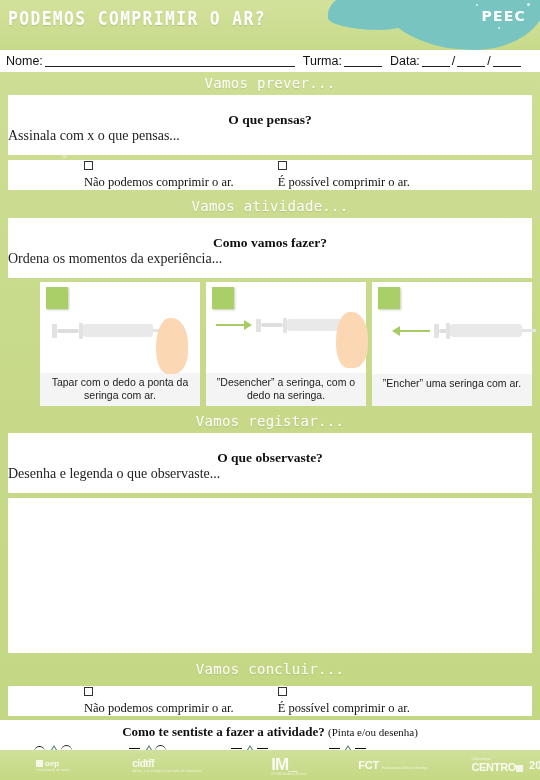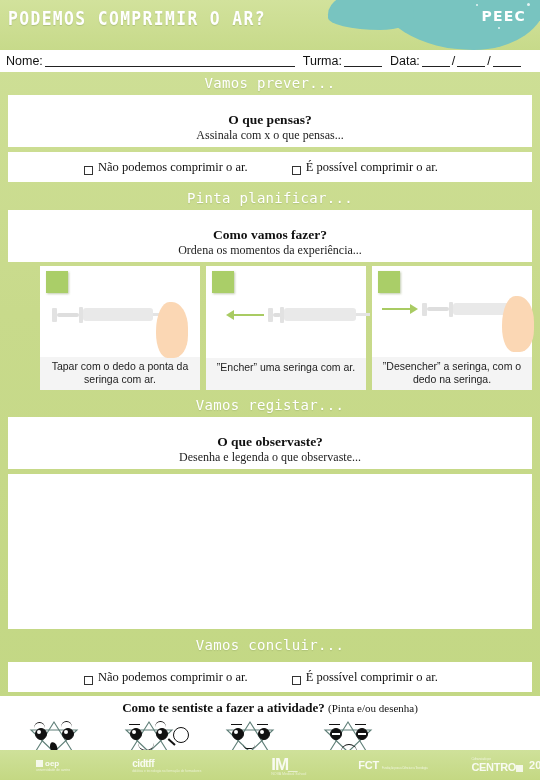--- a/index.html
+++ b/index.html
@@ -128,10 +128,10 @@
     padding-top: 17px;
   }
   .q-sub {
-    text-align: center;
-    font-size: 12px;
+    text-align: left;
+    font-size: 14px;
     color: #222;
-    padding-bottom: 4px;
+    padding-bottom: 11px;
   }
   .gap { height: 5px; }
 

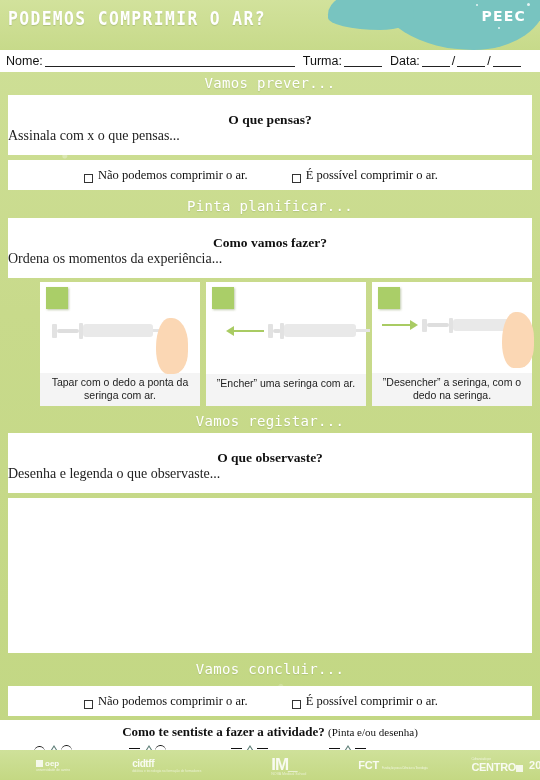--- a/index.html
+++ b/index.html
@@ -142,7 +142,7 @@
     font-size: 12.5px;
     color: #111;
   }
-  .choice { display: flex; align-items: flex-end; gap: 5px; }
+  .choice { display: flex; align-items: flex-start; gap: 5px; flex-direction: column; }
   .c1 { margin-left: 76px; }
   .c2 { margin-left: 44px; }
   .cbox {

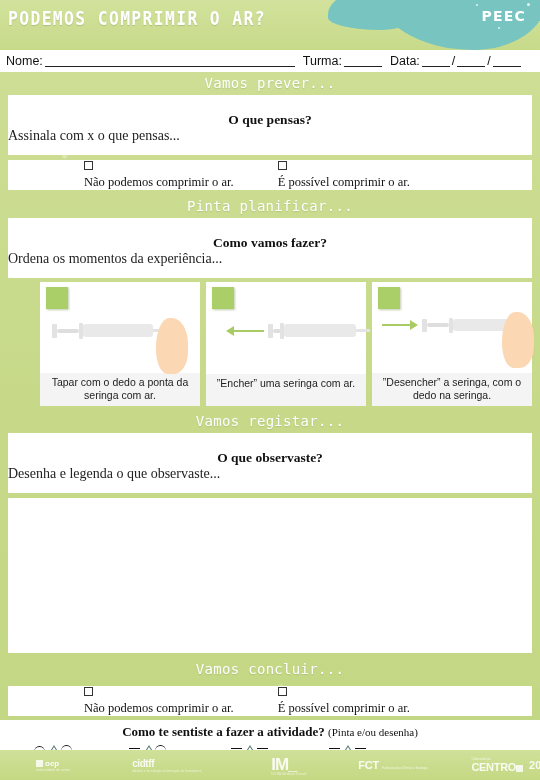--- a/index.html
+++ b/index.html
@@ -420,7 +420,7 @@
     </div>
   </div>
 
-  <div class="sec-head" style="margin-top:5px;">Pinta planificar...</div>
+  <div class="sec-head" style="margin-top:5px;">Vamos atividade...</div>
   <div class="wbox">
     <div class="q-title">Como vamos fazer?</div>
     <div class="q-sub">Ordena os momentos da experiência...</div>

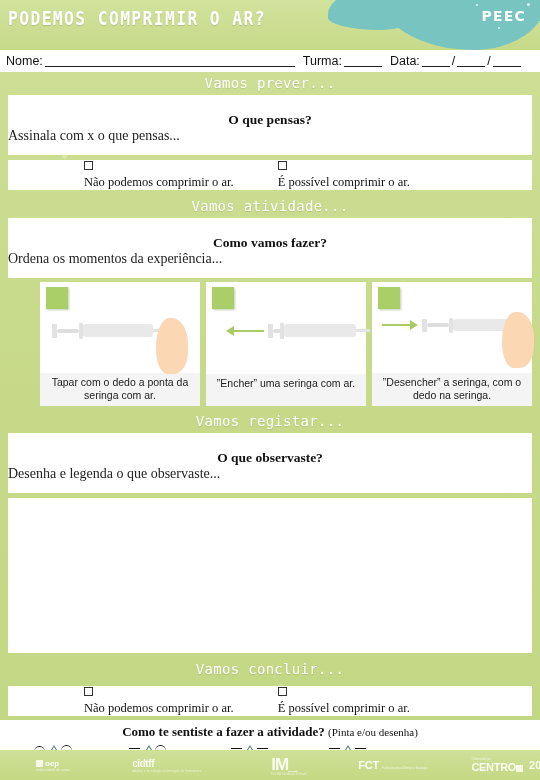--- a/index.html
+++ b/index.html
@@ -446,22 +446,6 @@
     <div class="card">
       <div class="card-num"></div>
       <div class="card-art">
-        <div class="arrow-head ah-left" style="left:20px; top:44px;"></div>
-        <div class="arrow-line" style="left:28px; top:48px; width:30px;"></div>
-        <div class="syr">
-          <div class="flange" style="left:62px;  top:42px; width:5px;  height:14px;"></div>
-          <div class="plunger" style="left:67px;  top:47px; width:8px;  height:4px;"></div>
-          <div class="flange" style="left:74px;  top:41px; width:4px;  height:16px;"></div>
-          <div class="barrel" style="left:78px;  top:42px; width:72px; height:13px;"></div>
-          <div class="needle" style="left:150px; top:47px; width:14px; height:3px;"></div>
-        </div>
-      </div>
-      <div class="card-cap">”Encher” uma seringa com ar.</div>
-    </div>
-
-    <div class="card">
-      <div class="card-num"></div>
-      <div class="card-art">
         <div class="arrow-line" style="left:10px; top:42px; width:28px;"></div>
         <div class="arrow-head ah-right" style="left:38px; top:38px;"></div>
         <div class="syr">
@@ -475,6 +459,22 @@
       </div>
       <div class="card-cap">”Desencher” a seringa, com o dedo na seringa.</div>
     </div>
+
+    <div class="card">
+      <div class="card-num"></div>
+      <div class="card-art">
+        <div class="arrow-head ah-left" style="left:20px; top:44px;"></div>
+        <div class="arrow-line" style="left:28px; top:48px; width:30px;"></div>
+        <div class="syr">
+          <div class="flange" style="left:62px;  top:42px; width:5px;  height:14px;"></div>
+          <div class="plunger" style="left:67px;  top:47px; width:8px;  height:4px;"></div>
+          <div class="flange" style="left:74px;  top:41px; width:4px;  height:16px;"></div>
+          <div class="barrel" style="left:78px;  top:42px; width:72px; height:13px;"></div>
+          <div class="needle" style="left:150px; top:47px; width:14px; height:3px;"></div>
+        </div>
+      </div>
+      <div class="card-cap">”Encher” uma seringa com ar.</div>
+    </div>
   </div>
 
   <div class="sec-head" style="margin-top:4px;">Vamos registar...</div>

